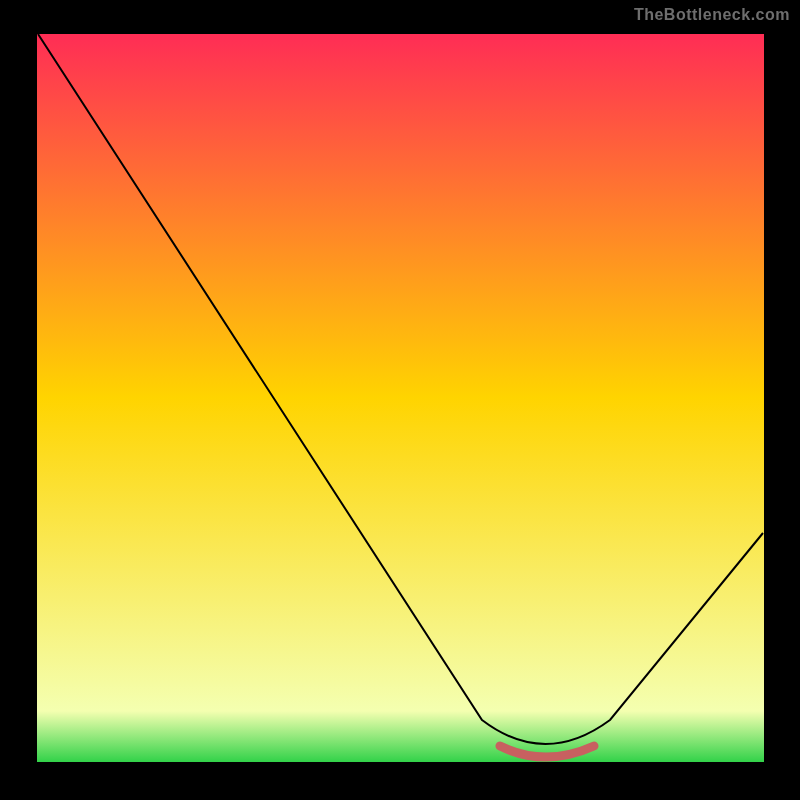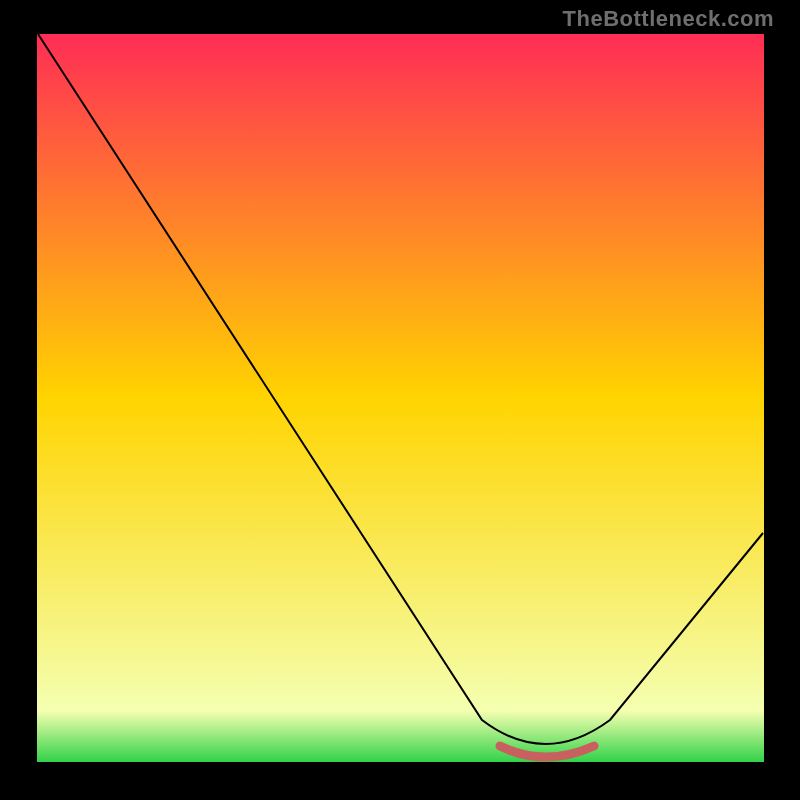--- a/index.html
+++ b/index.html
@@ -18,9 +18,9 @@
   .watermark {
     position: absolute;
     top: 6px;
-    right: 26px;
+    right: 10px;
     font-family: Arial, Helvetica, sans-serif;
-    font-size: 22px;
+    font-size: 16px;
     font-weight: bold;
     color: #6e6e6e;
     letter-spacing: 0.5px;

